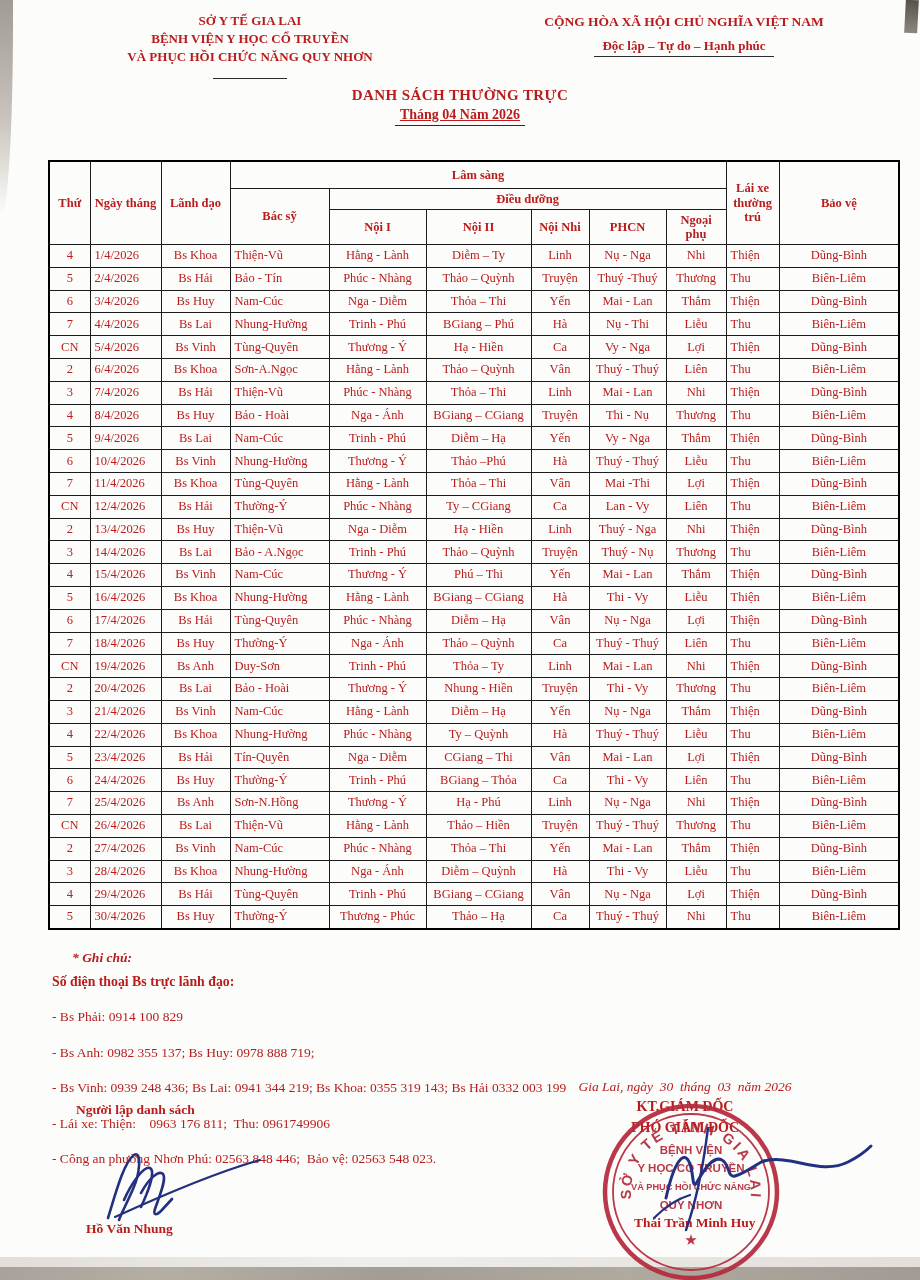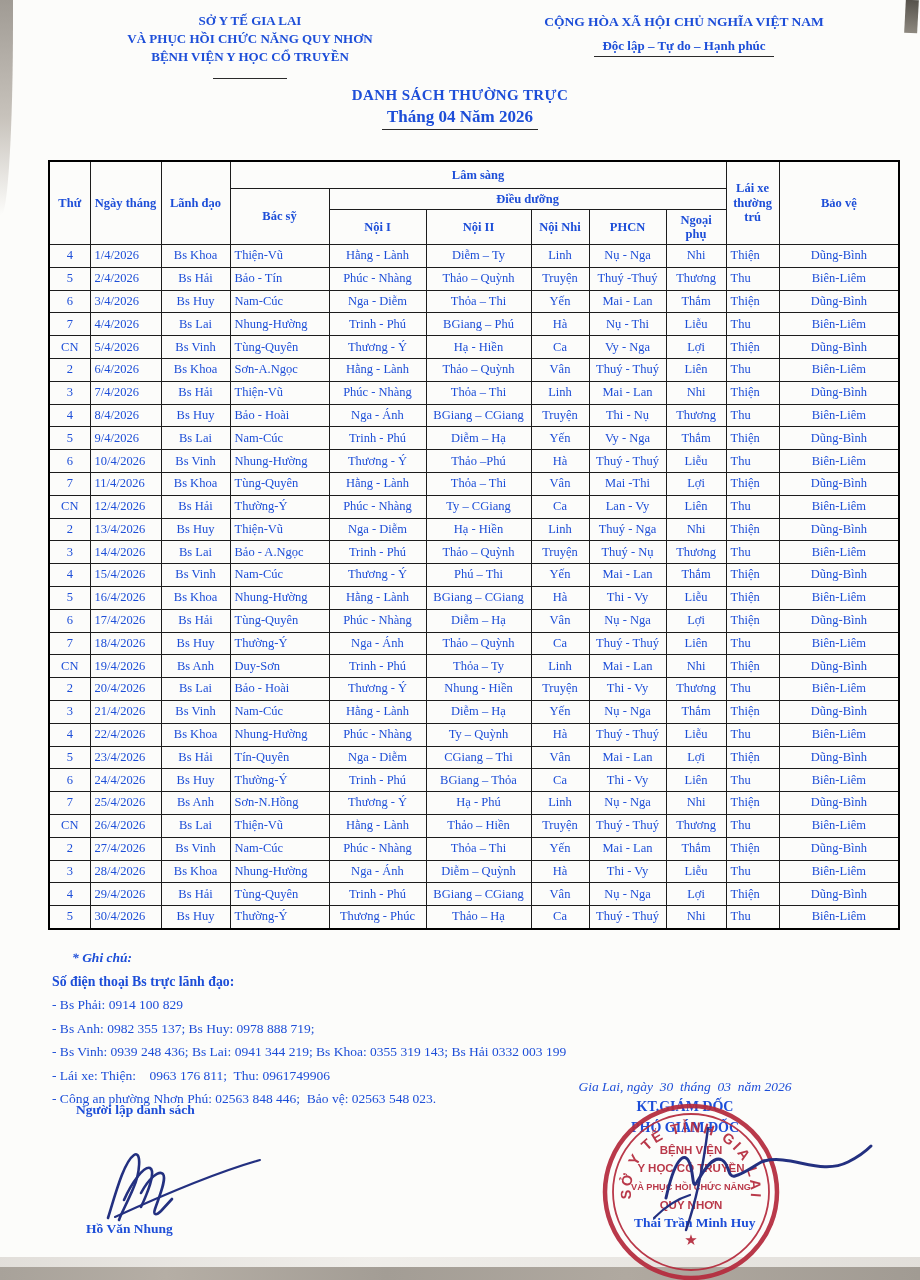--- a/index.html
+++ b/index.html
@@ -4,7 +4,7 @@
 <style>
   html,body{margin:0;padding:0;background:#dadada;}
   .page{position:relative;width:920px;height:1280px;background:#fcfcfa;
-        font-family:"Liberation Serif",serif;color:#1d4ed8;overflow:hidden;}
+        font-family:"Liberation Serif",serif;color:#b91c1c;overflow:hidden;}
 
   
   .scan-corner-left{position:absolute;top:0;left:0;width:13px;height:215px;

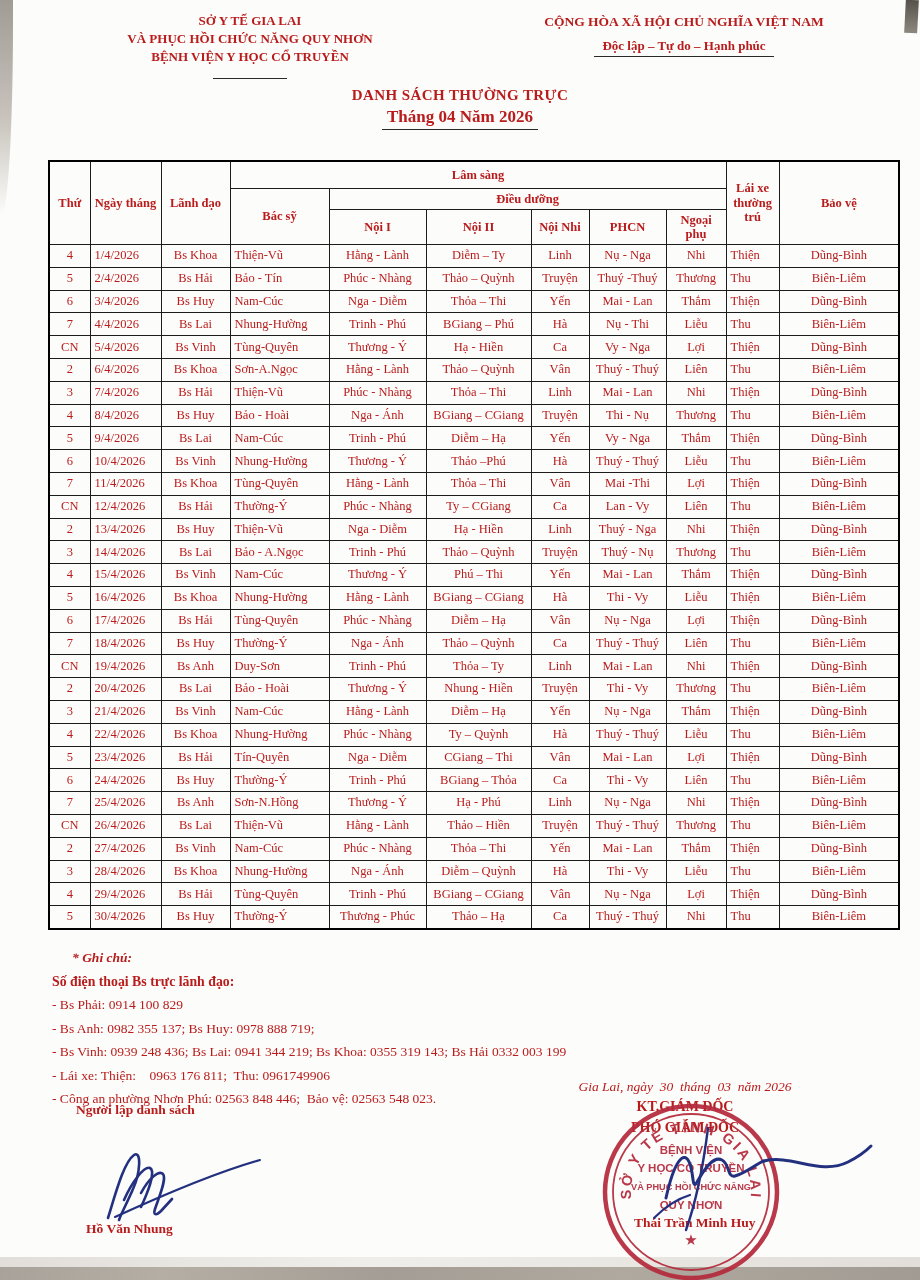--- a/index.html
+++ b/index.html
@@ -77,8 +77,8 @@
 
   <div class="hdr-left">
     <div>SỞ Y TẾ GIA LAI</div>
+    <div>BỆNH VIỆN Y HỌC CỔ TRUYỀN</div>
     <div>VÀ PHỤC HỒI CHỨC NĂNG QUY NHƠN</div>
-    <div>BỆNH VIỆN Y HỌC CỔ TRUYỀN</div>
     <span class="underline"></span>
   </div>
   <div class="hdr-right">

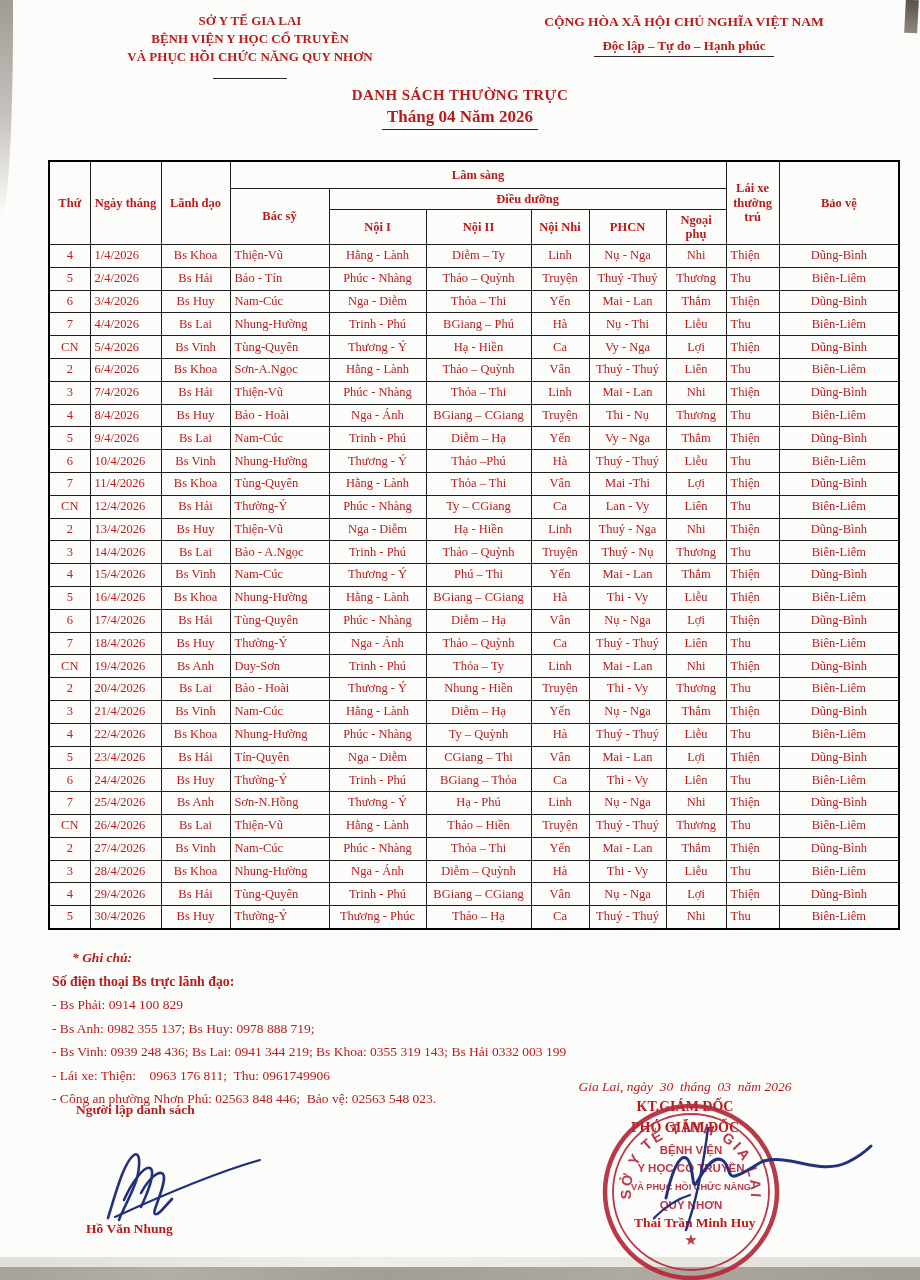--- a/index.html
+++ b/index.html
@@ -29,8 +29,8 @@
   
   .title-block{position:absolute;top:87px;left:0;width:100%;text-align:center;}
   .title-main{font-size:15px;font-weight:bold;letter-spacing:.4px;}
-  .title-sub{display:inline-block;font-size:17px;font-weight:bold;margin-top:3px;
-    padding:0 5px 2px;border-bottom:1.5px solid #2a2a2a;}
+  .title-sub{display:inline-block;font-size:14px;font-weight:bold;margin-top:3px;
+    padding:0 5px 2px;border-bottom:1.5px solid #2a2a2a;text-decoration:underline;}
 
   
   table.roster{position:absolute;top:160px;left:48px;width:850px;border-collapse:collapse;

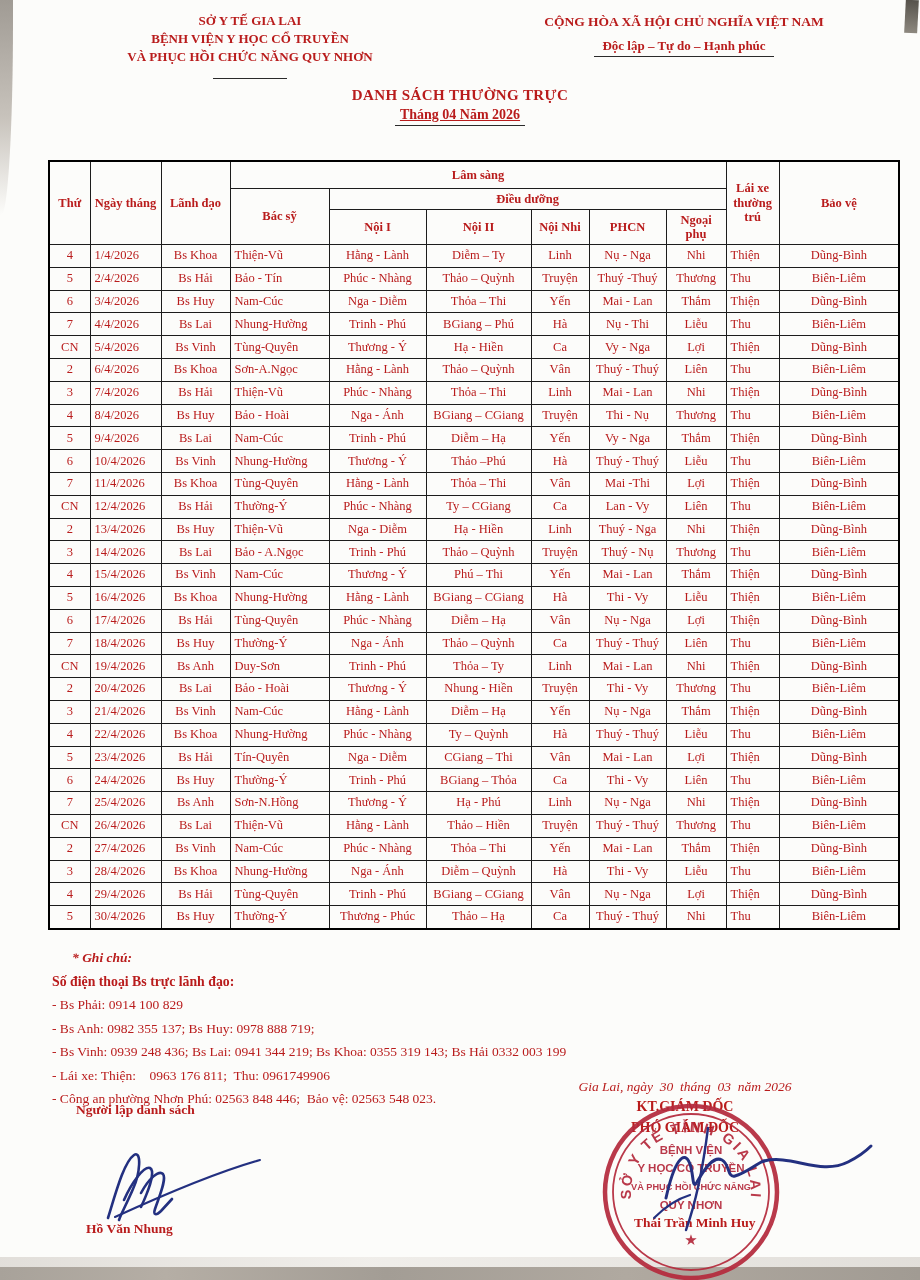--- a/index.html
+++ b/index.html
@@ -48,7 +48,7 @@
   .notes{position:absolute;top:946px;left:52px;font-size:13.5px;line-height:23.5px;}
   .notes .ghi-chu{font-weight:bold;font-style:italic;margin-left:20px;}
   .notes .sub{font-weight:bold;font-size:13.8px;}
-  .note-line{white-space:pre;}
+  .note-line{white-space:pre;margin-top:12px;}
 
   
   .date-line{position:absolute;top:1079px;left:535px;width:300px;text-align:center;

